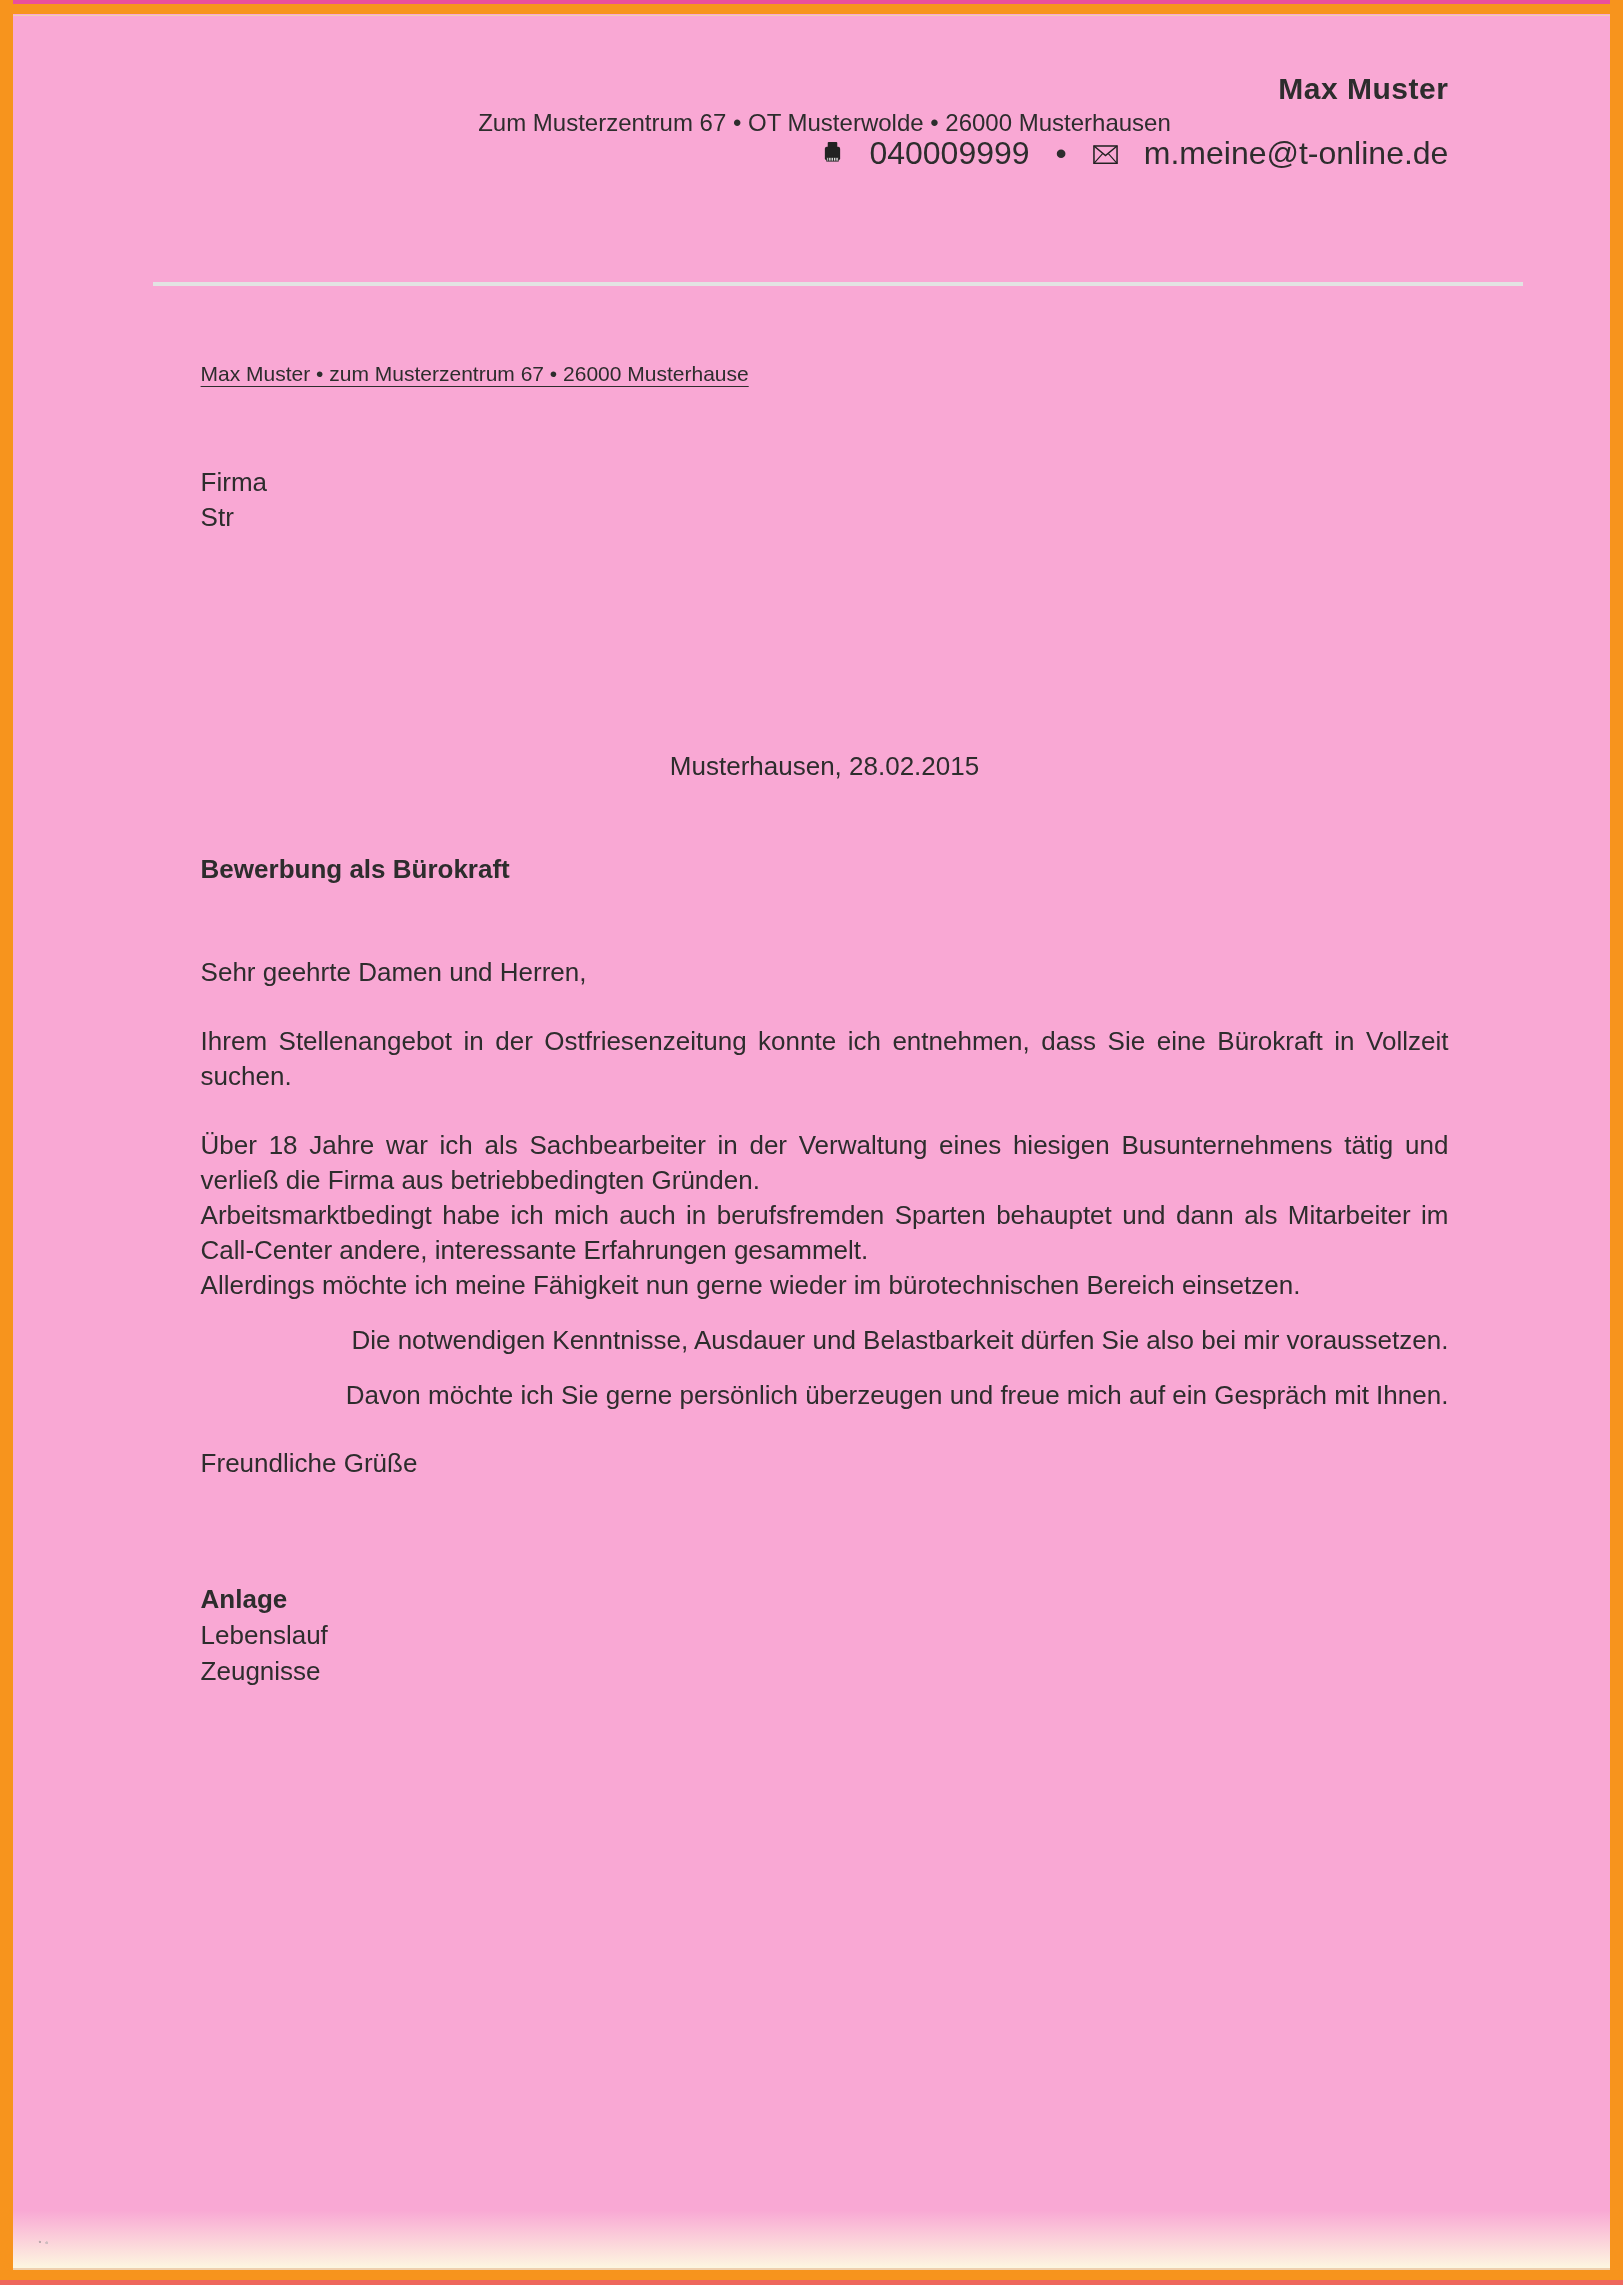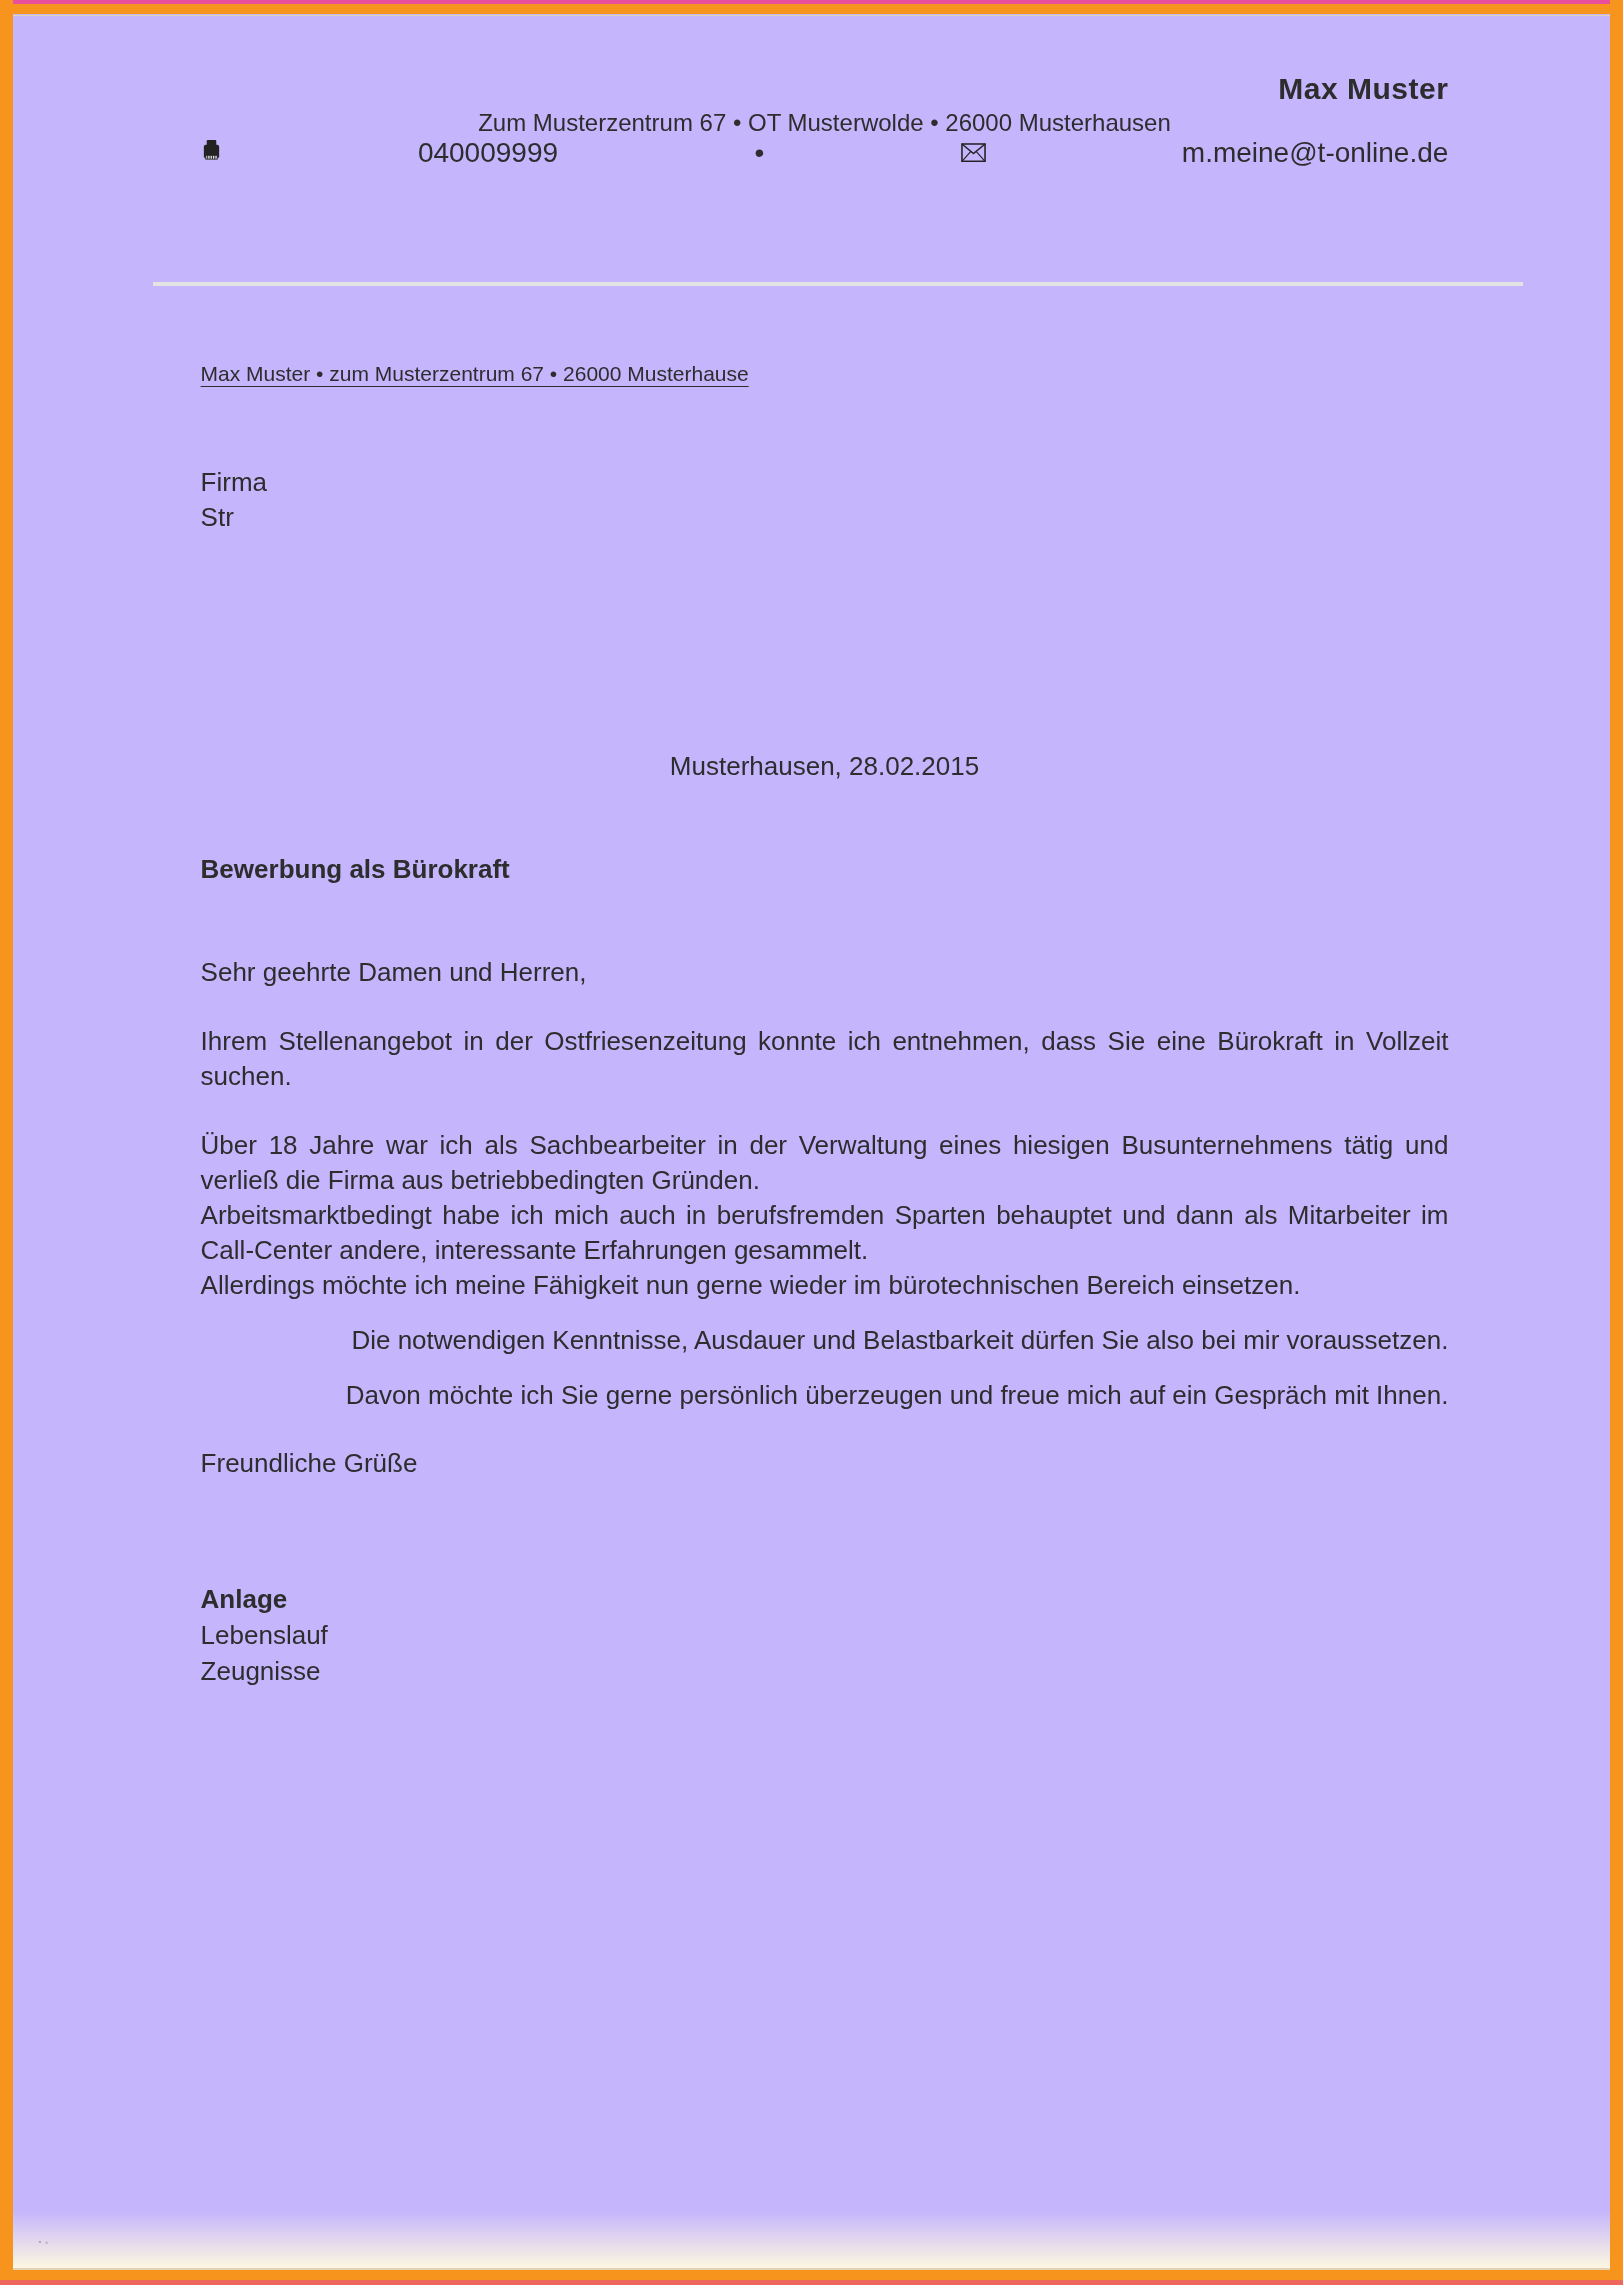--- a/index.html
+++ b/index.html
@@ -6,7 +6,7 @@
   .page {
     position:relative;
     width:1623px; height:2285px;
-    background:#c4b5fd;
+    background:#f9a8d4;
     box-sizing:border-box;
     overflow:hidden;
     font-family:"Liberation Sans","DejaVu Sans",sans-serif;

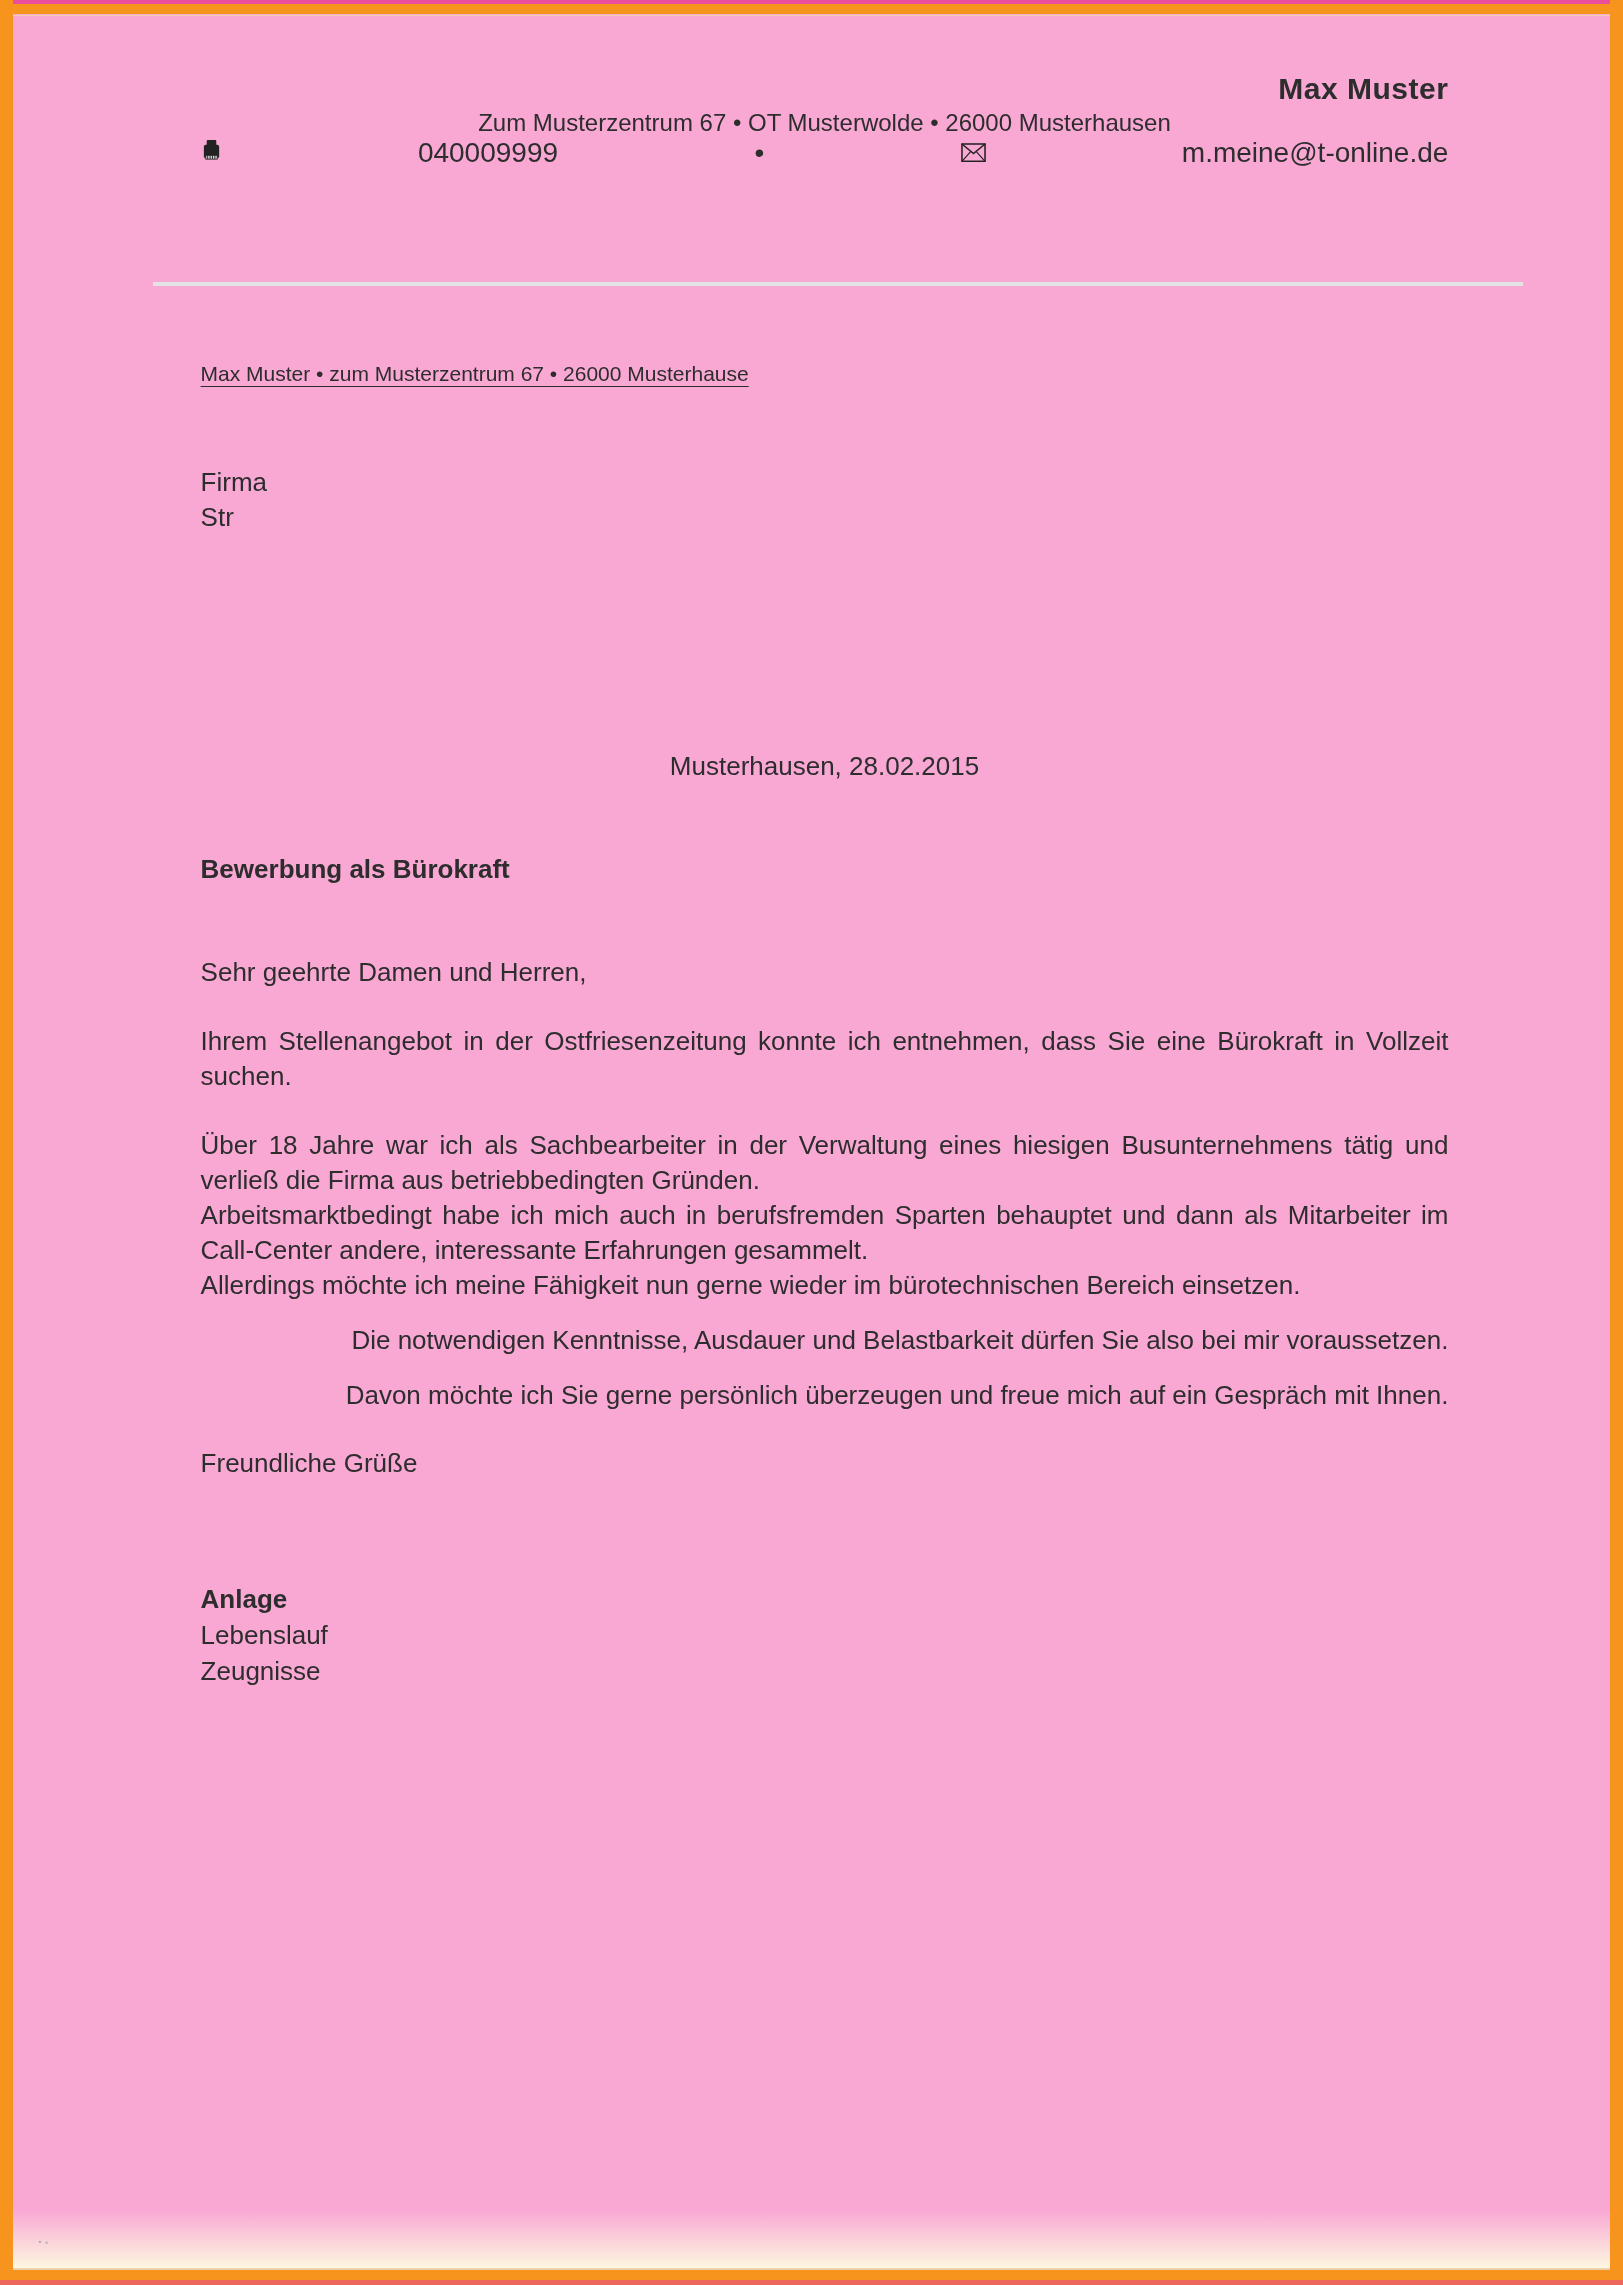--- a/index.html
+++ b/index.html
@@ -40,7 +40,7 @@
   .header { text-align:right; }
   .header .name { font-size:30px; font-weight:bold; line-height:37px; letter-spacing:0.5px; }
   .header .addr { font-size:24px; line-height:30px; margin-top:1.9px;text-align:center; }
-  .header .contact { font-size:28px; line-height:30px; display:flex; justify-content:space-between; align-items:center; gap:26px; }
+  .header .contact { font-size:32px; line-height:30px; display:flex; justify-content:flex-end; align-items:center; gap:26px; }
   .icon-svg { display:inline-block; vertical-align:-2.9px; }
 
   .divider { height:3.9px; background:#e3e3e3; margin:114px -75px 0 -48px; }

